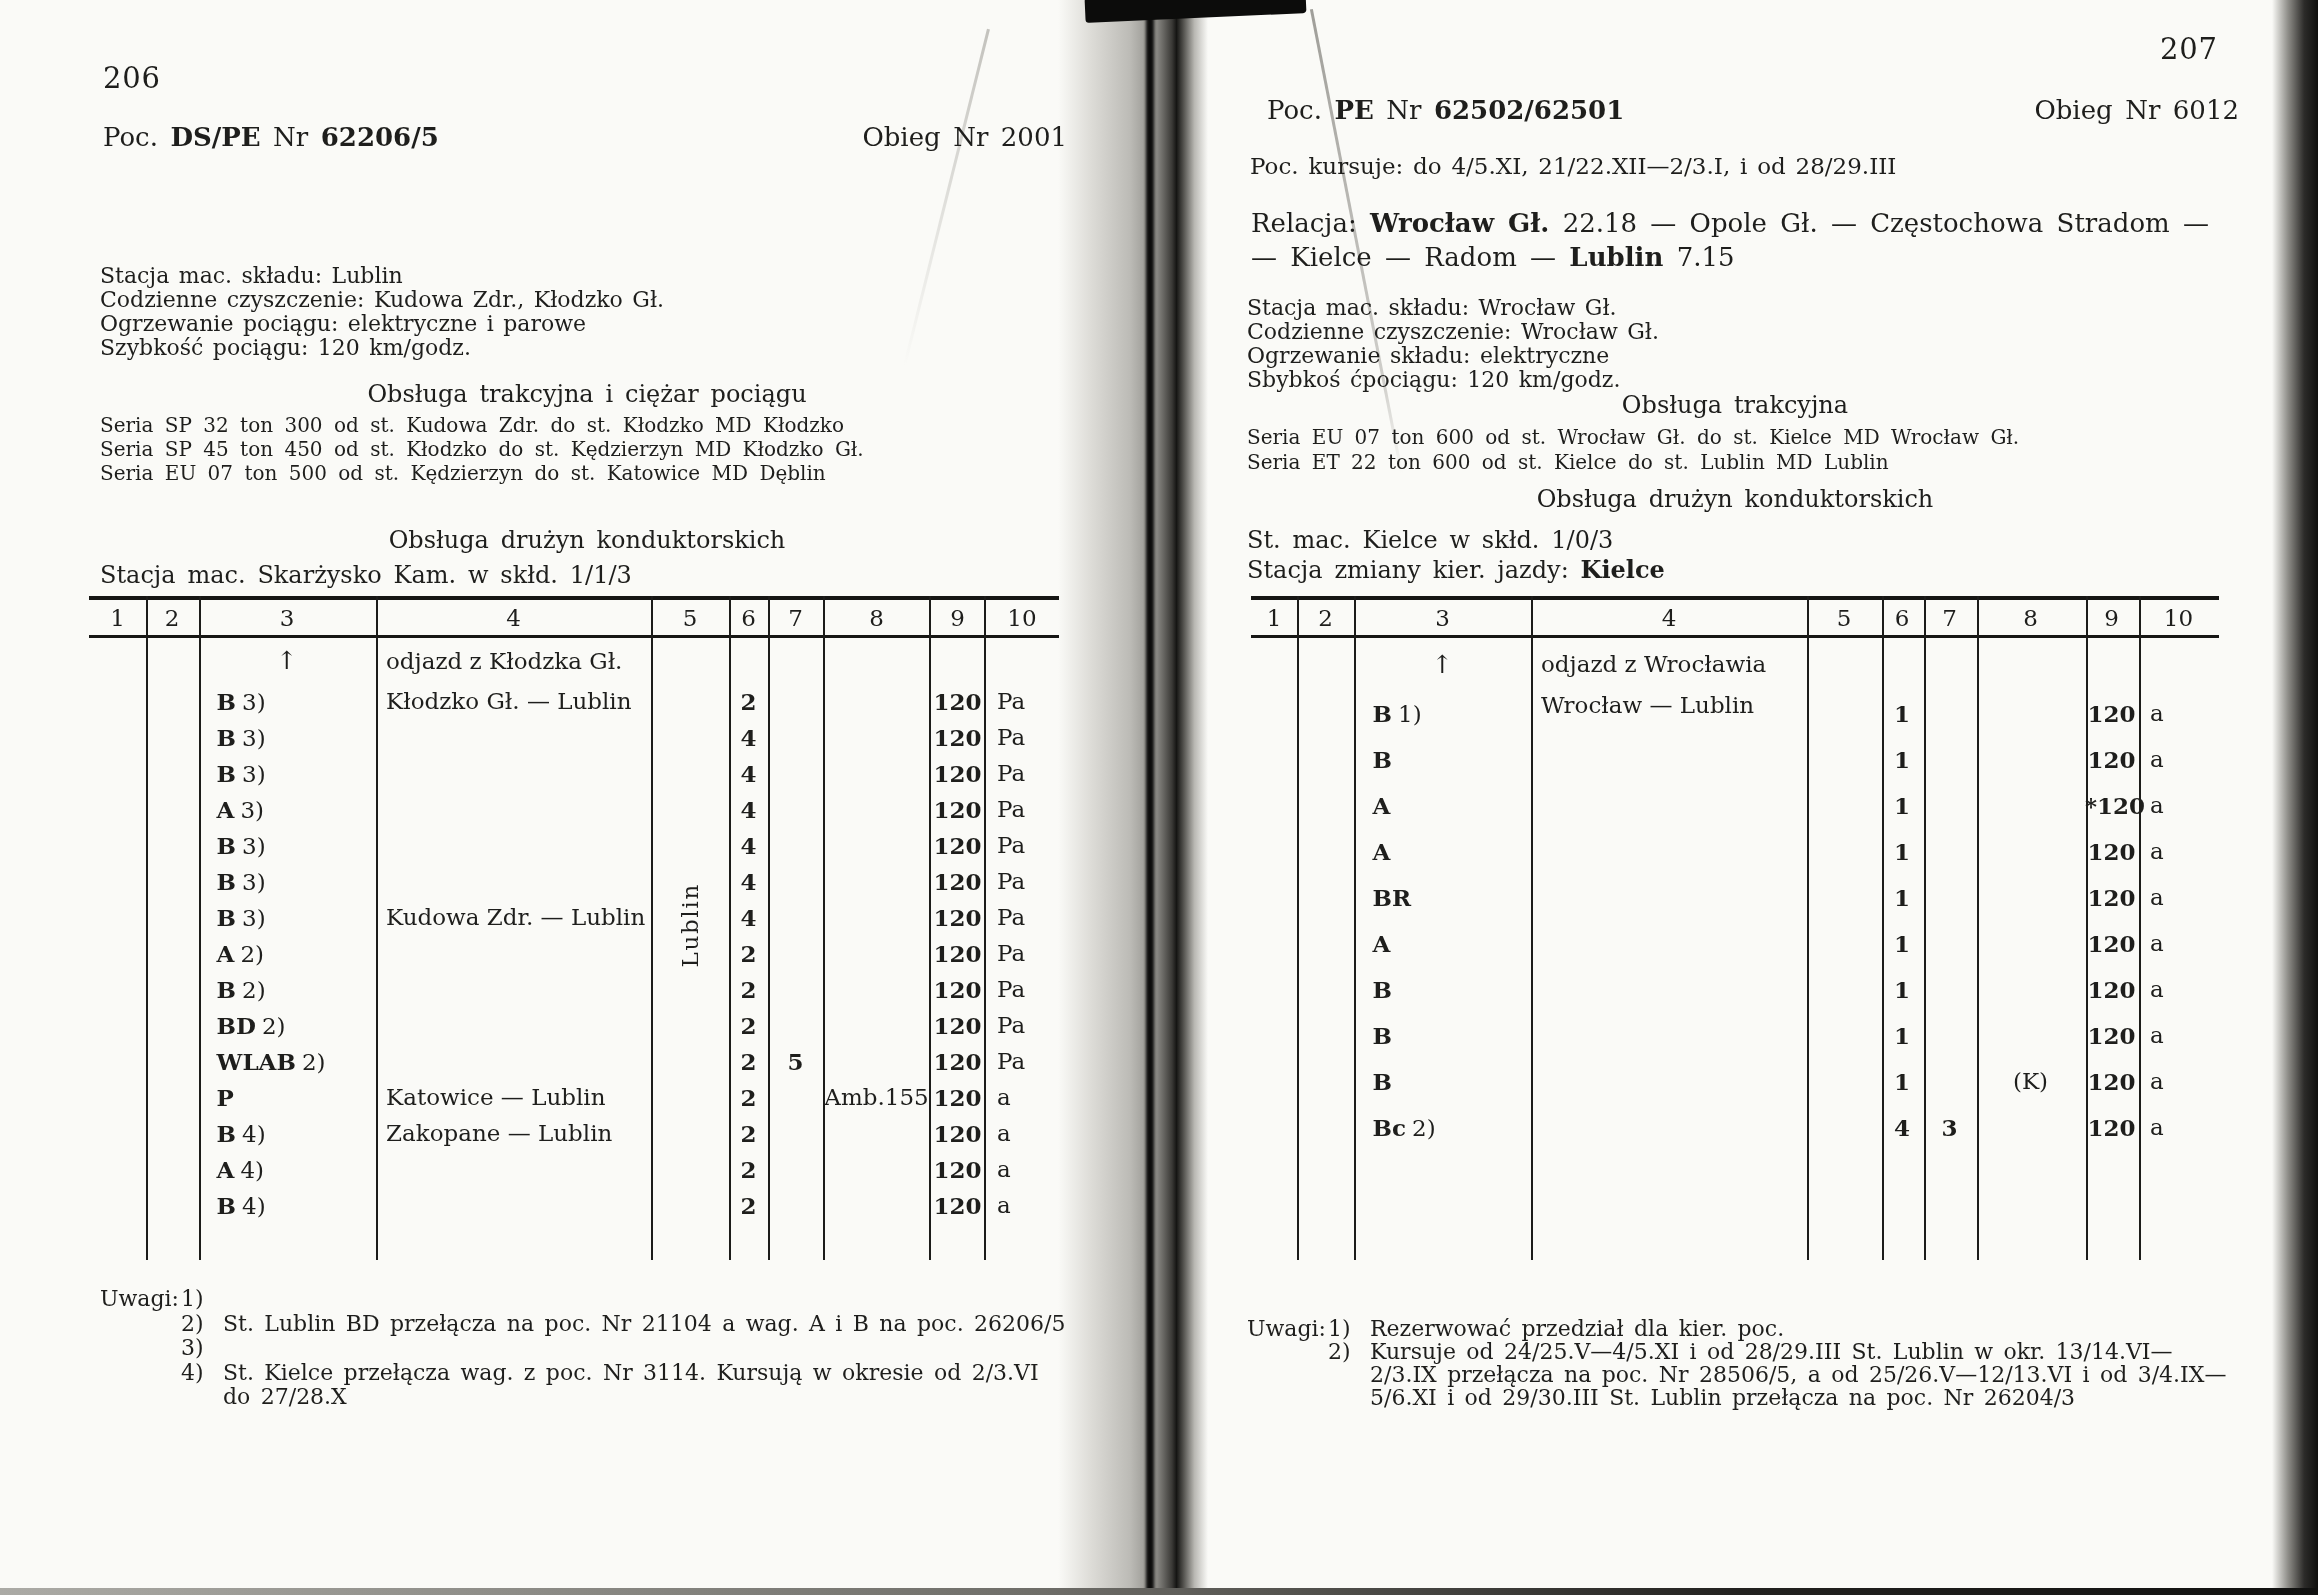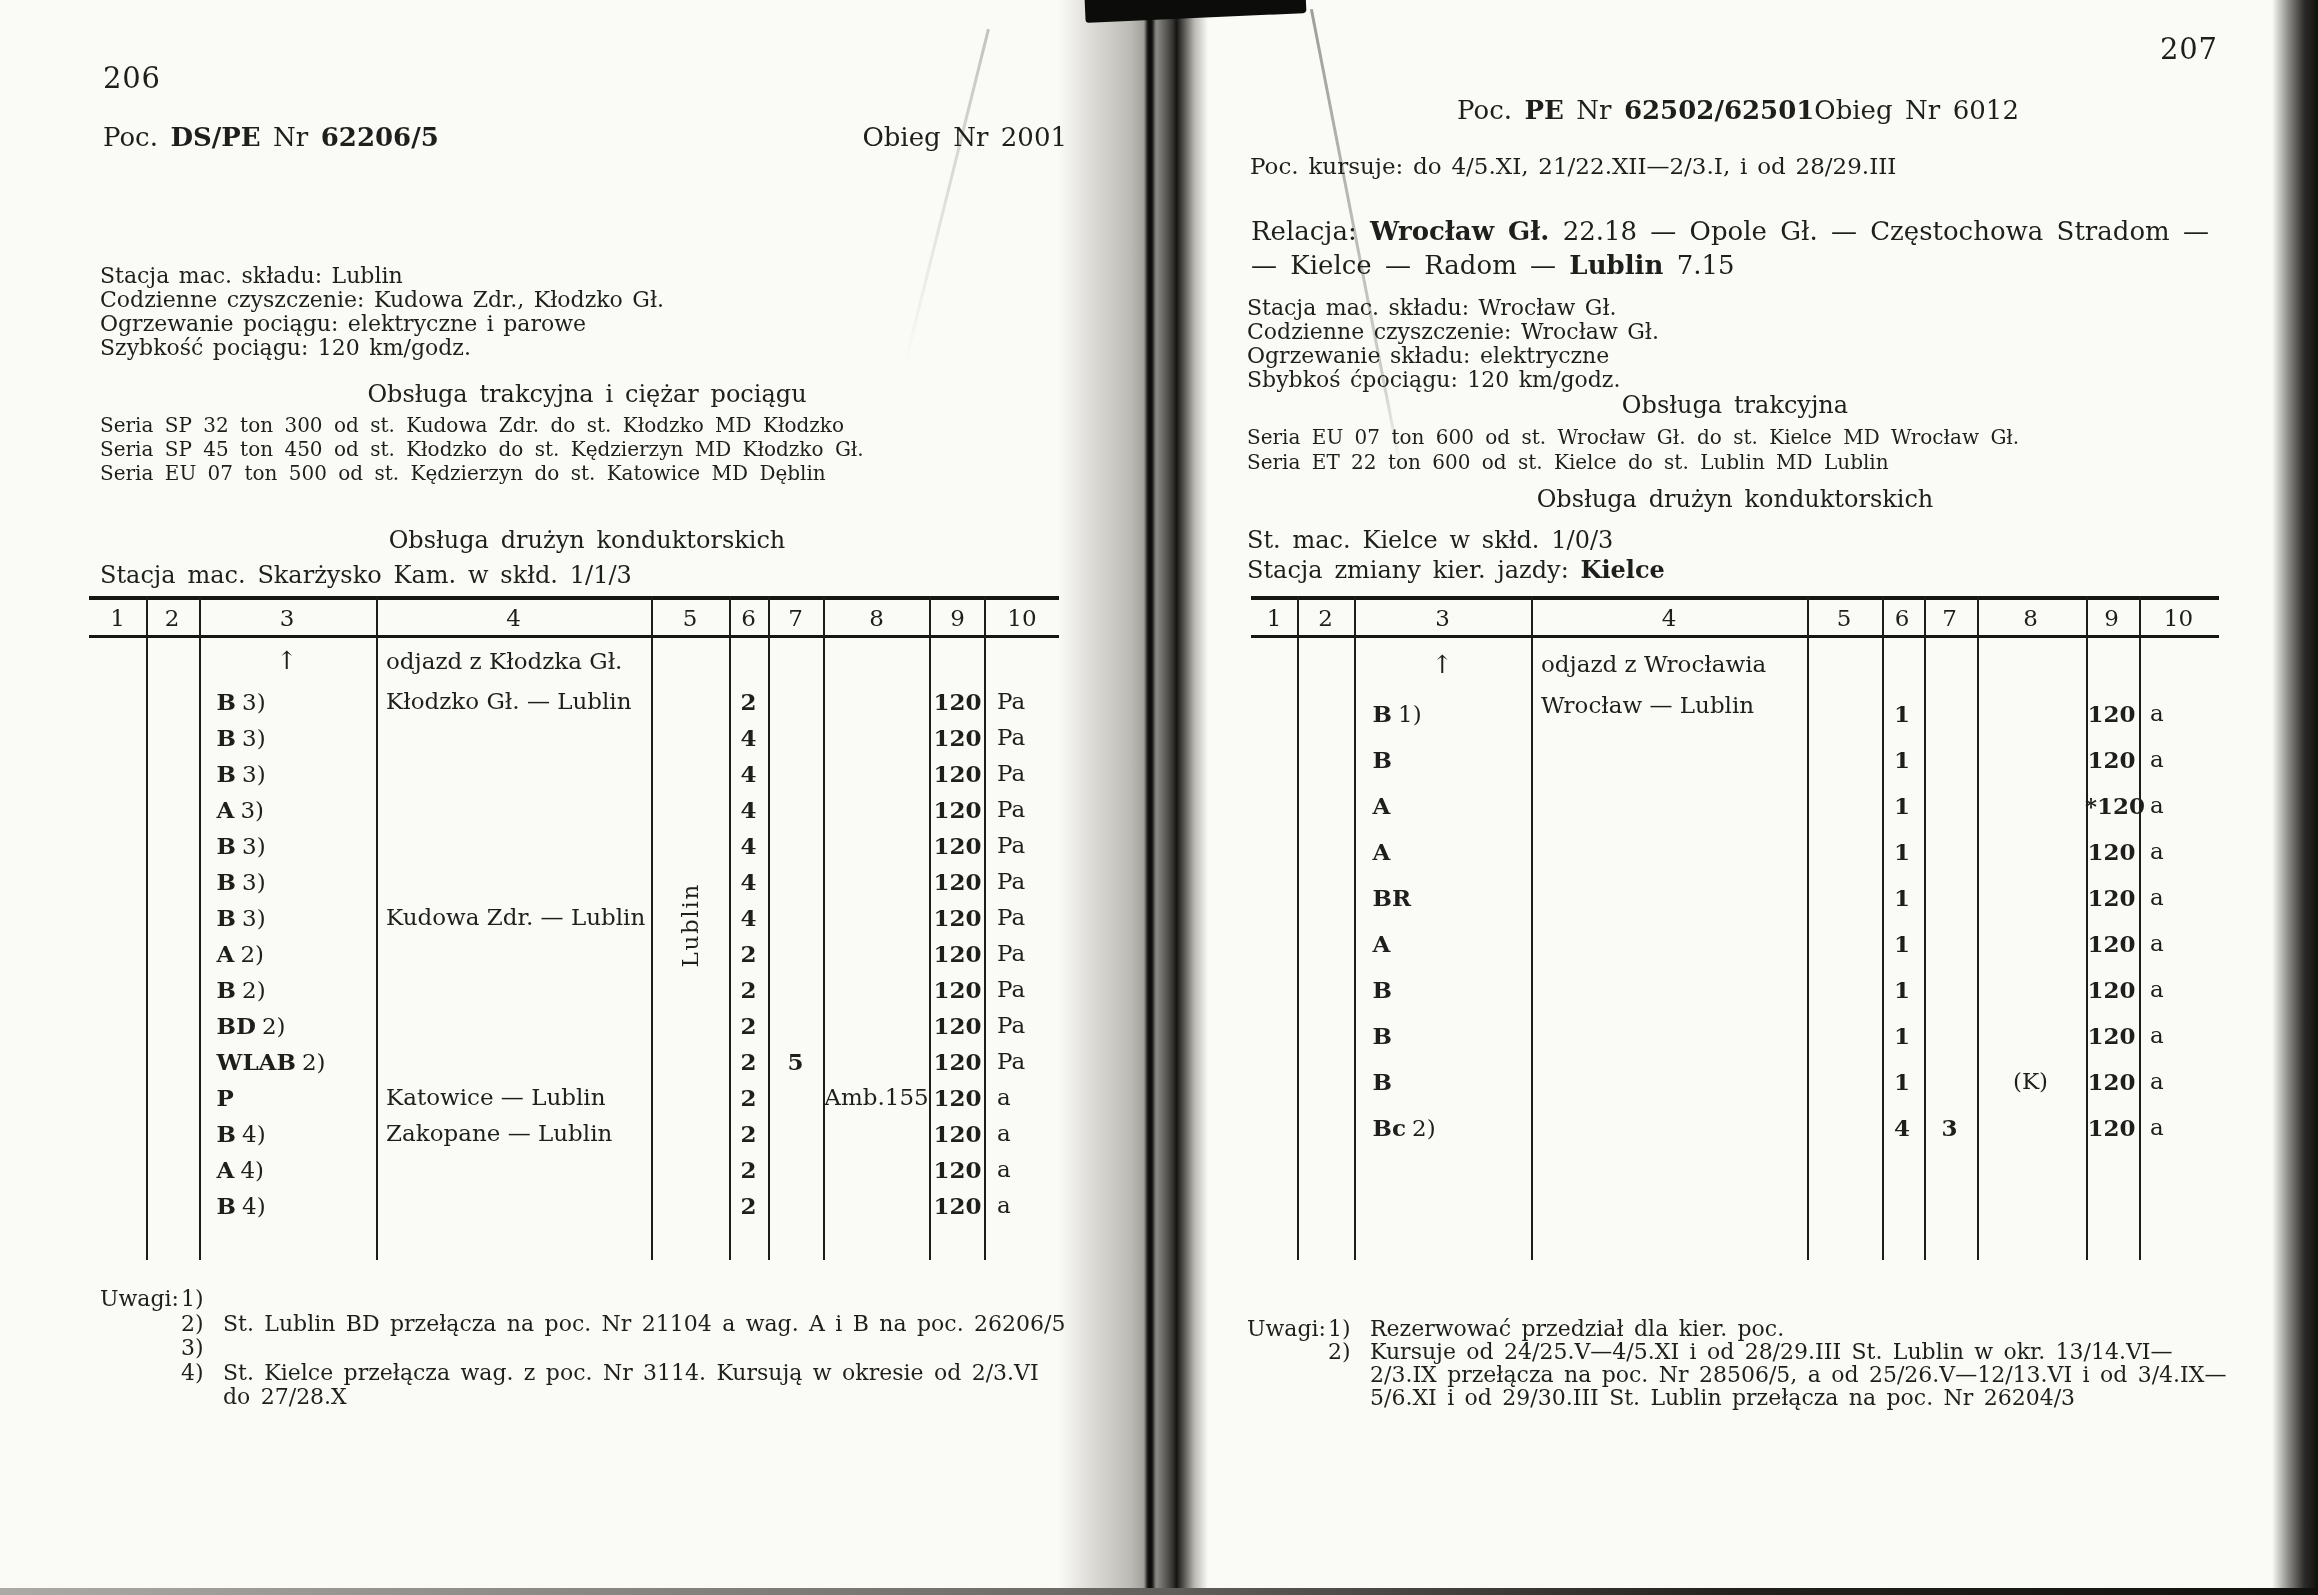--- a/index.html
+++ b/index.html
@@ -312,7 +312,7 @@
 
     <div class="abs pagenum" style="left:951px;top:32px;">207</div>
 
-    <div class="abs hdrline nowrap" style="left:43px;top:95px;width:972px;justify-content:center;">
+    <div class="abs hdrline nowrap" style="left:58px;top:95px;width:972px;">
       <span><span>Poc.</span> <b>PE</b> <span>Nr</span> <b>62502/62501</b></span>
       <span>Obieg Nr 6012</span>
     </div>

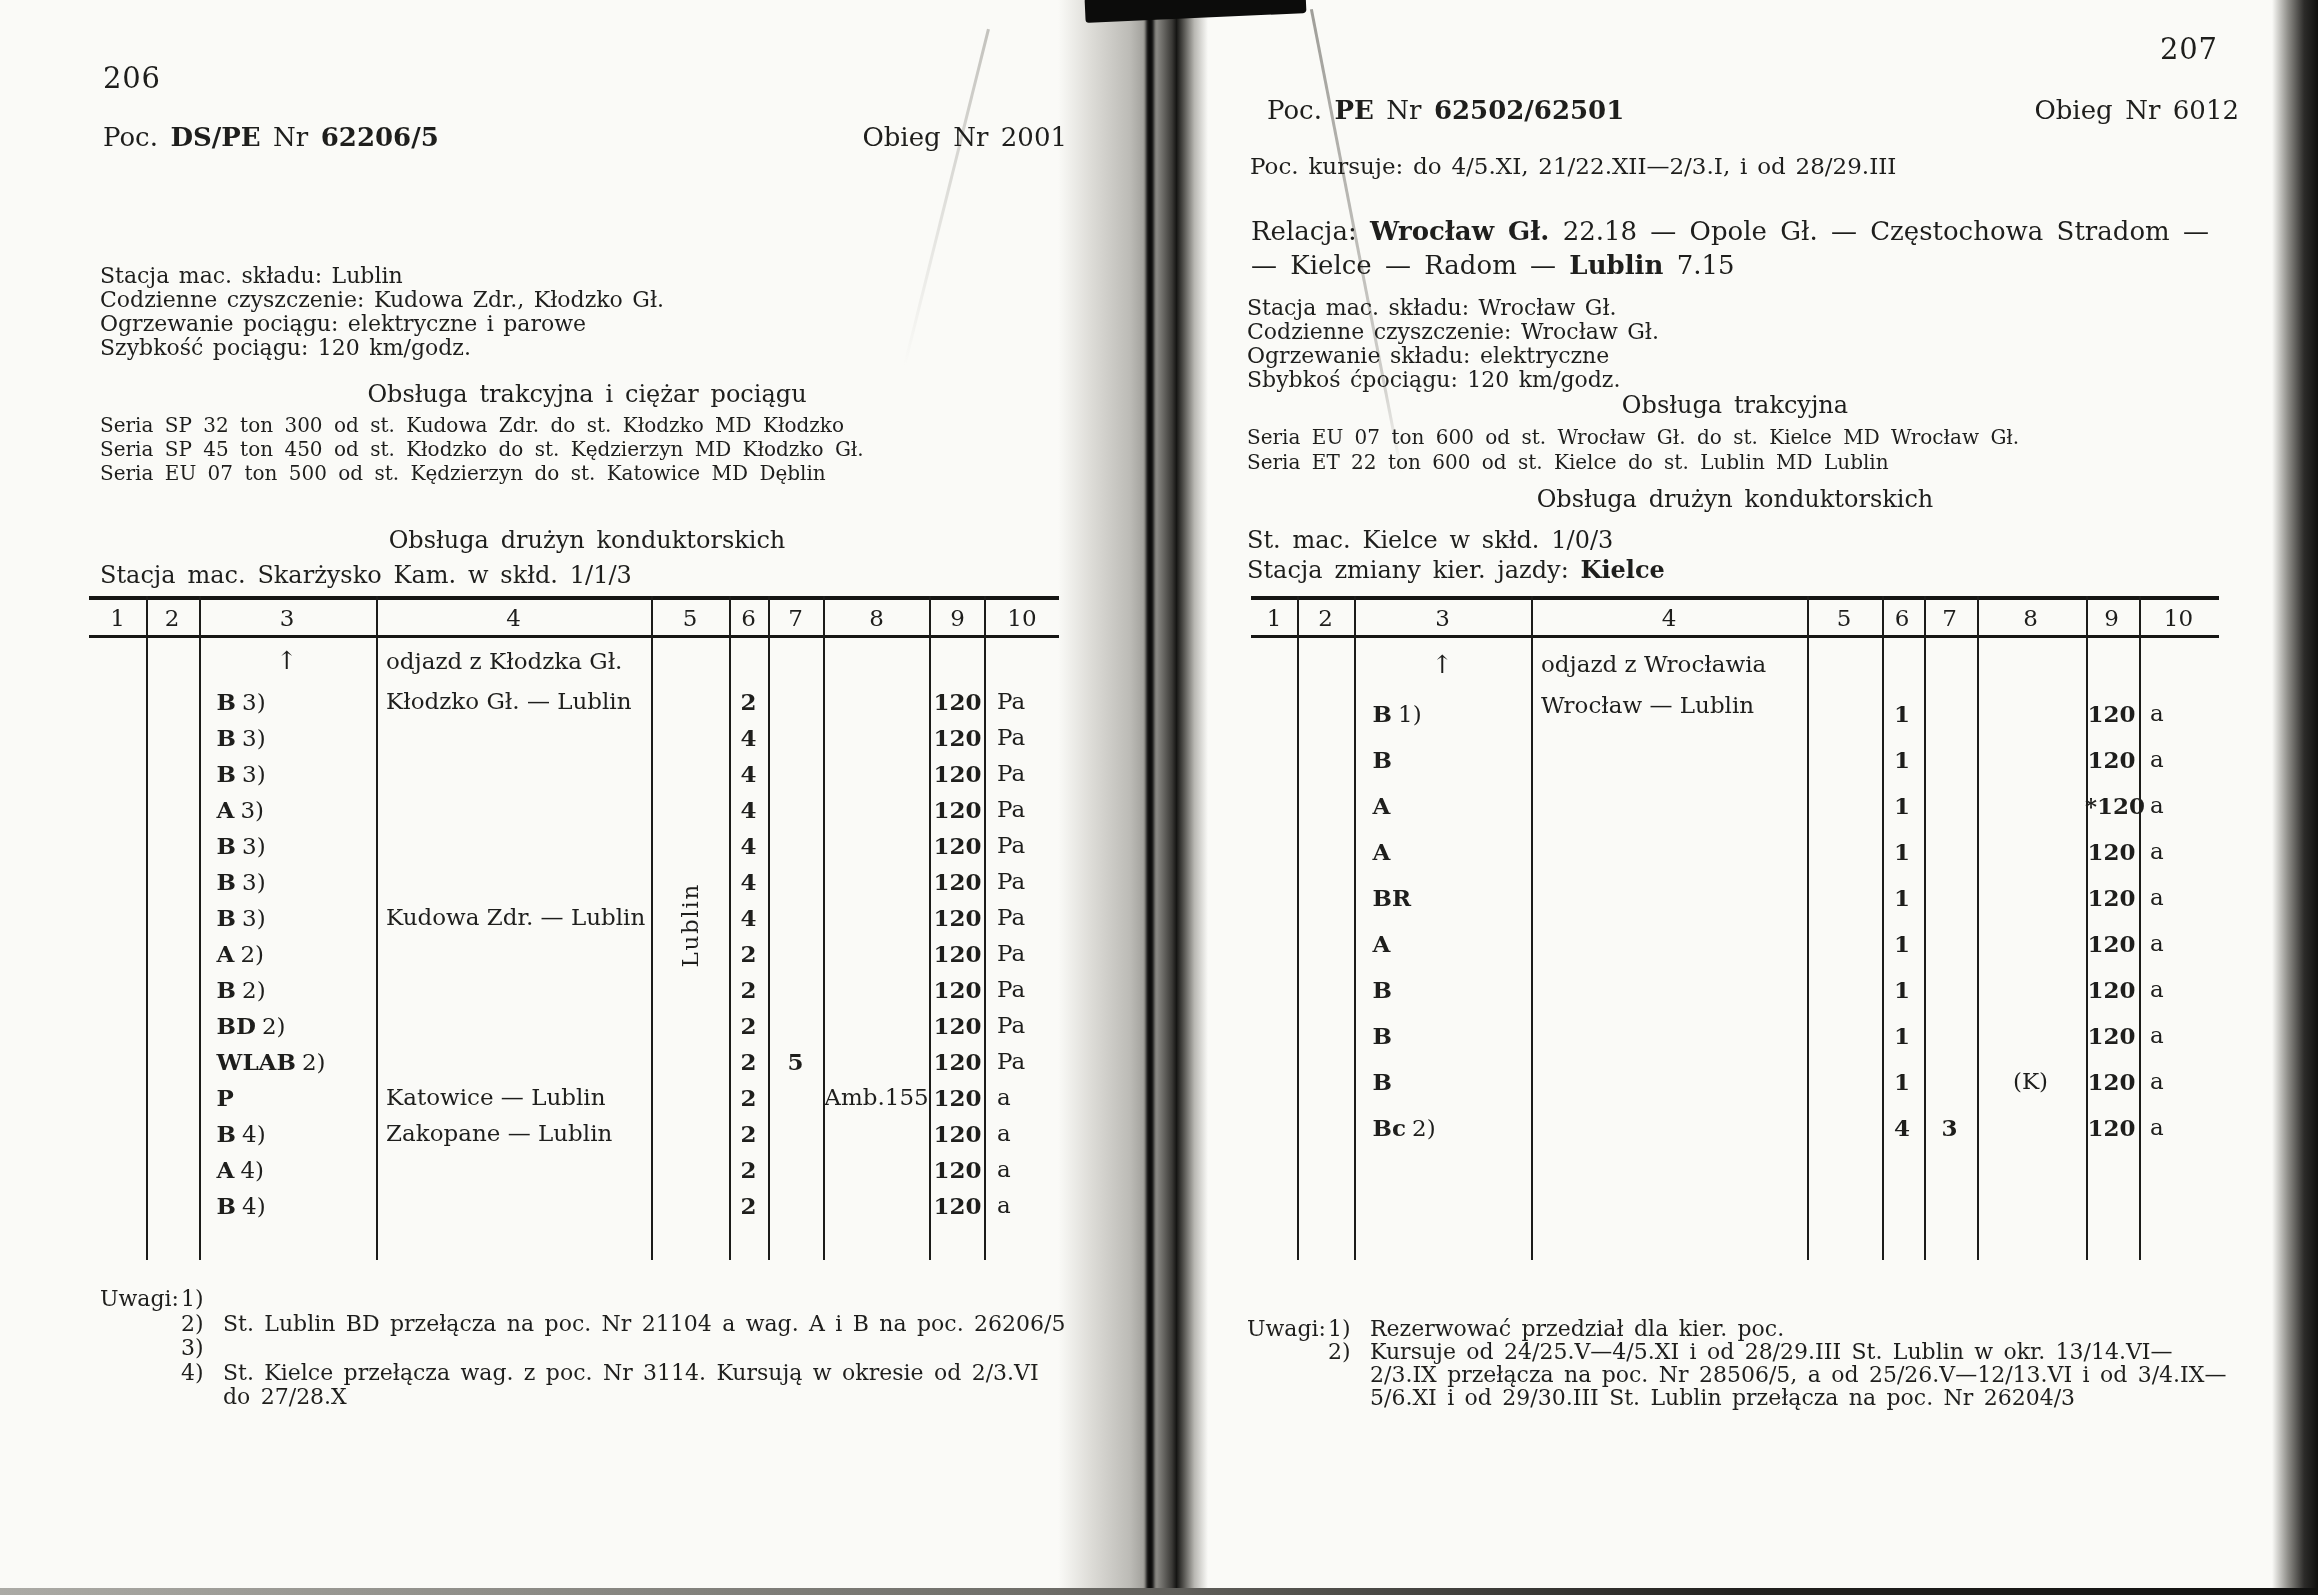--- a/index.html
+++ b/index.html
@@ -319,7 +319,7 @@
 
     <div class="abs info nowrap" style="left:41px;top:154px;font-size:23px;">Poc. kursuje: do 4/5.XI, 21/22.XII—2/3.I, i od 28/29.III</div>
 
-    <div class="abs rel rel-r" style="left:42px;top:214px;width:972px;line-height:34px;">
+    <div class="abs rel rel-r" style="left:42px;top:206px;width:972px;line-height:34px;">
       <div class="nowrap"><span>Relacja:</span> <b>Wrocław Gł.</b> <span>22.18 — Opole Gł. — Częstochowa Stradom —</span></div>
       <div class="nowrap l2"><span>— Kielce — Radom —</span> <b>Lublin</b> <span>7.15</span></div>
     </div>

